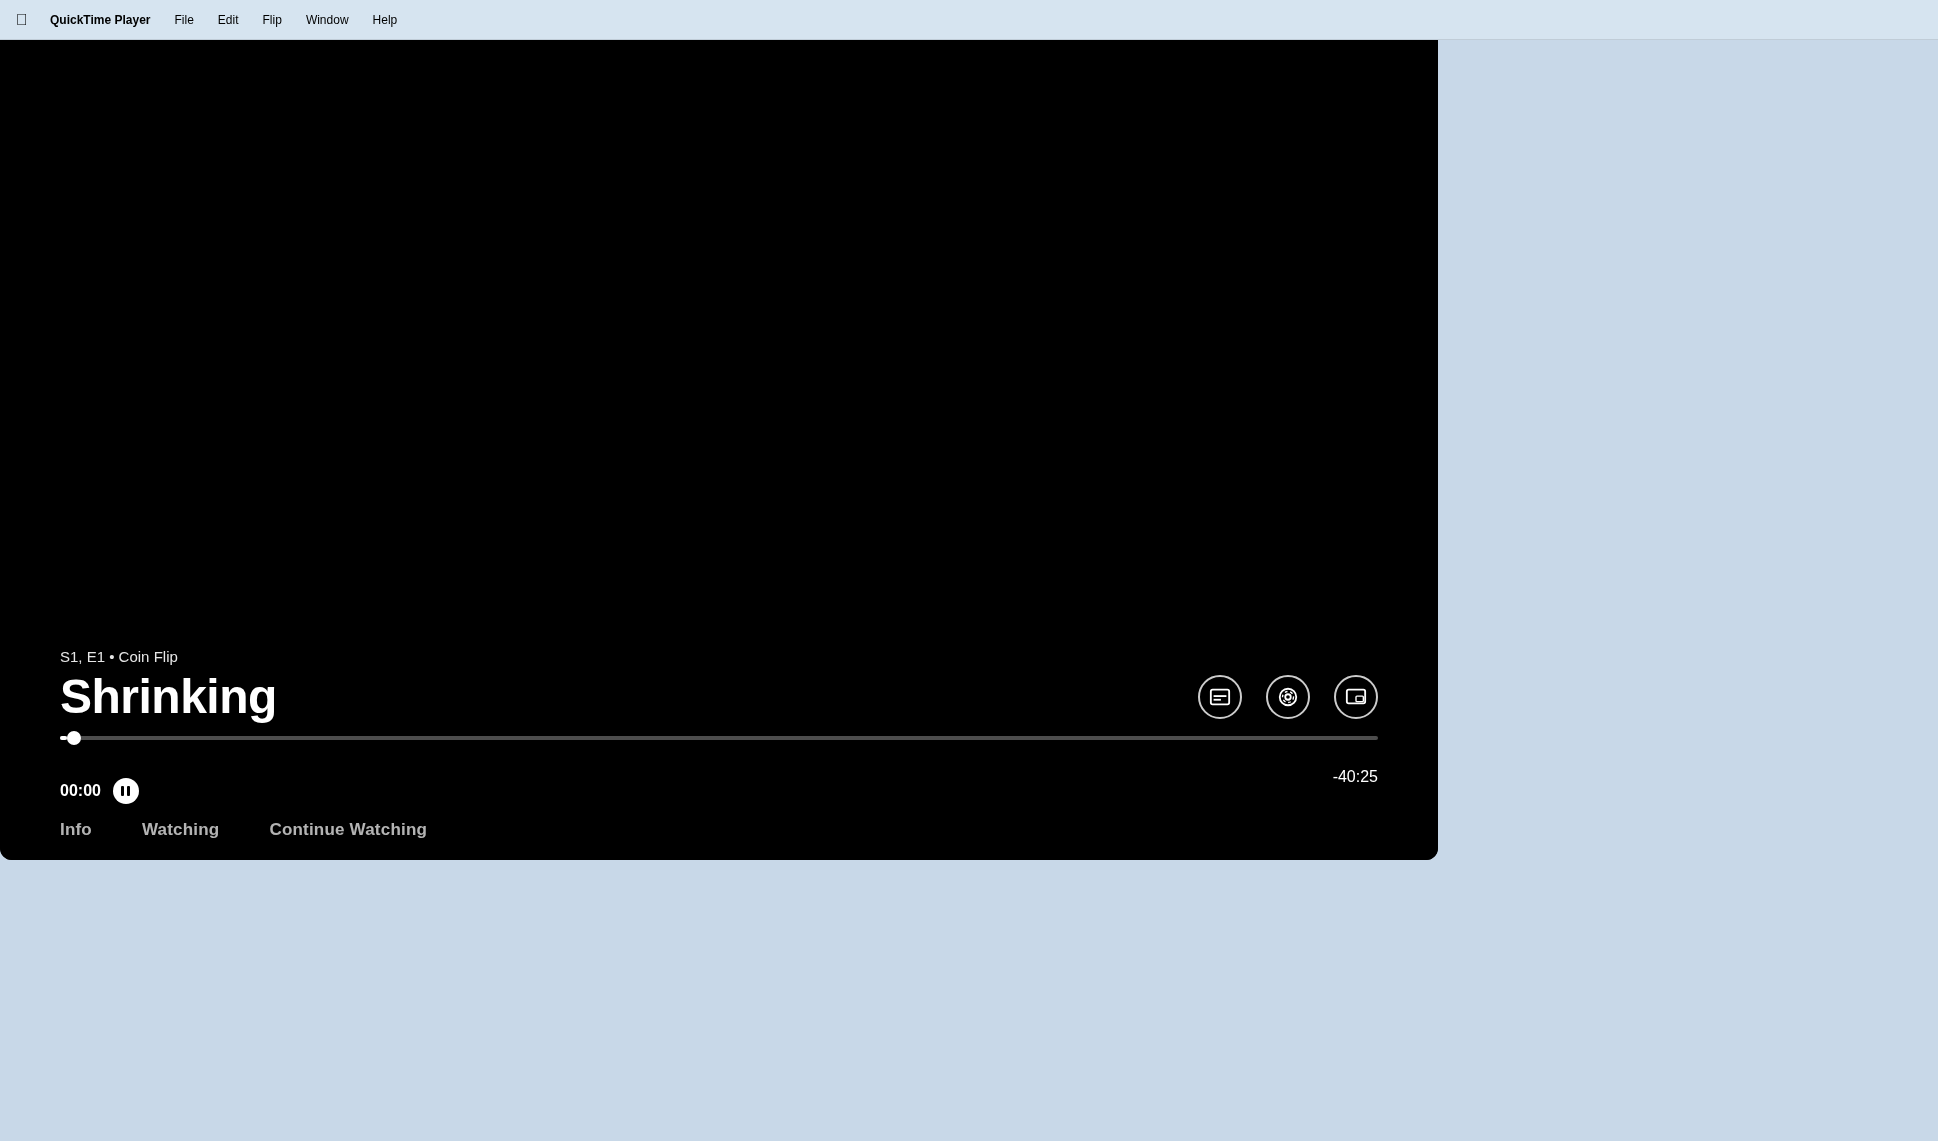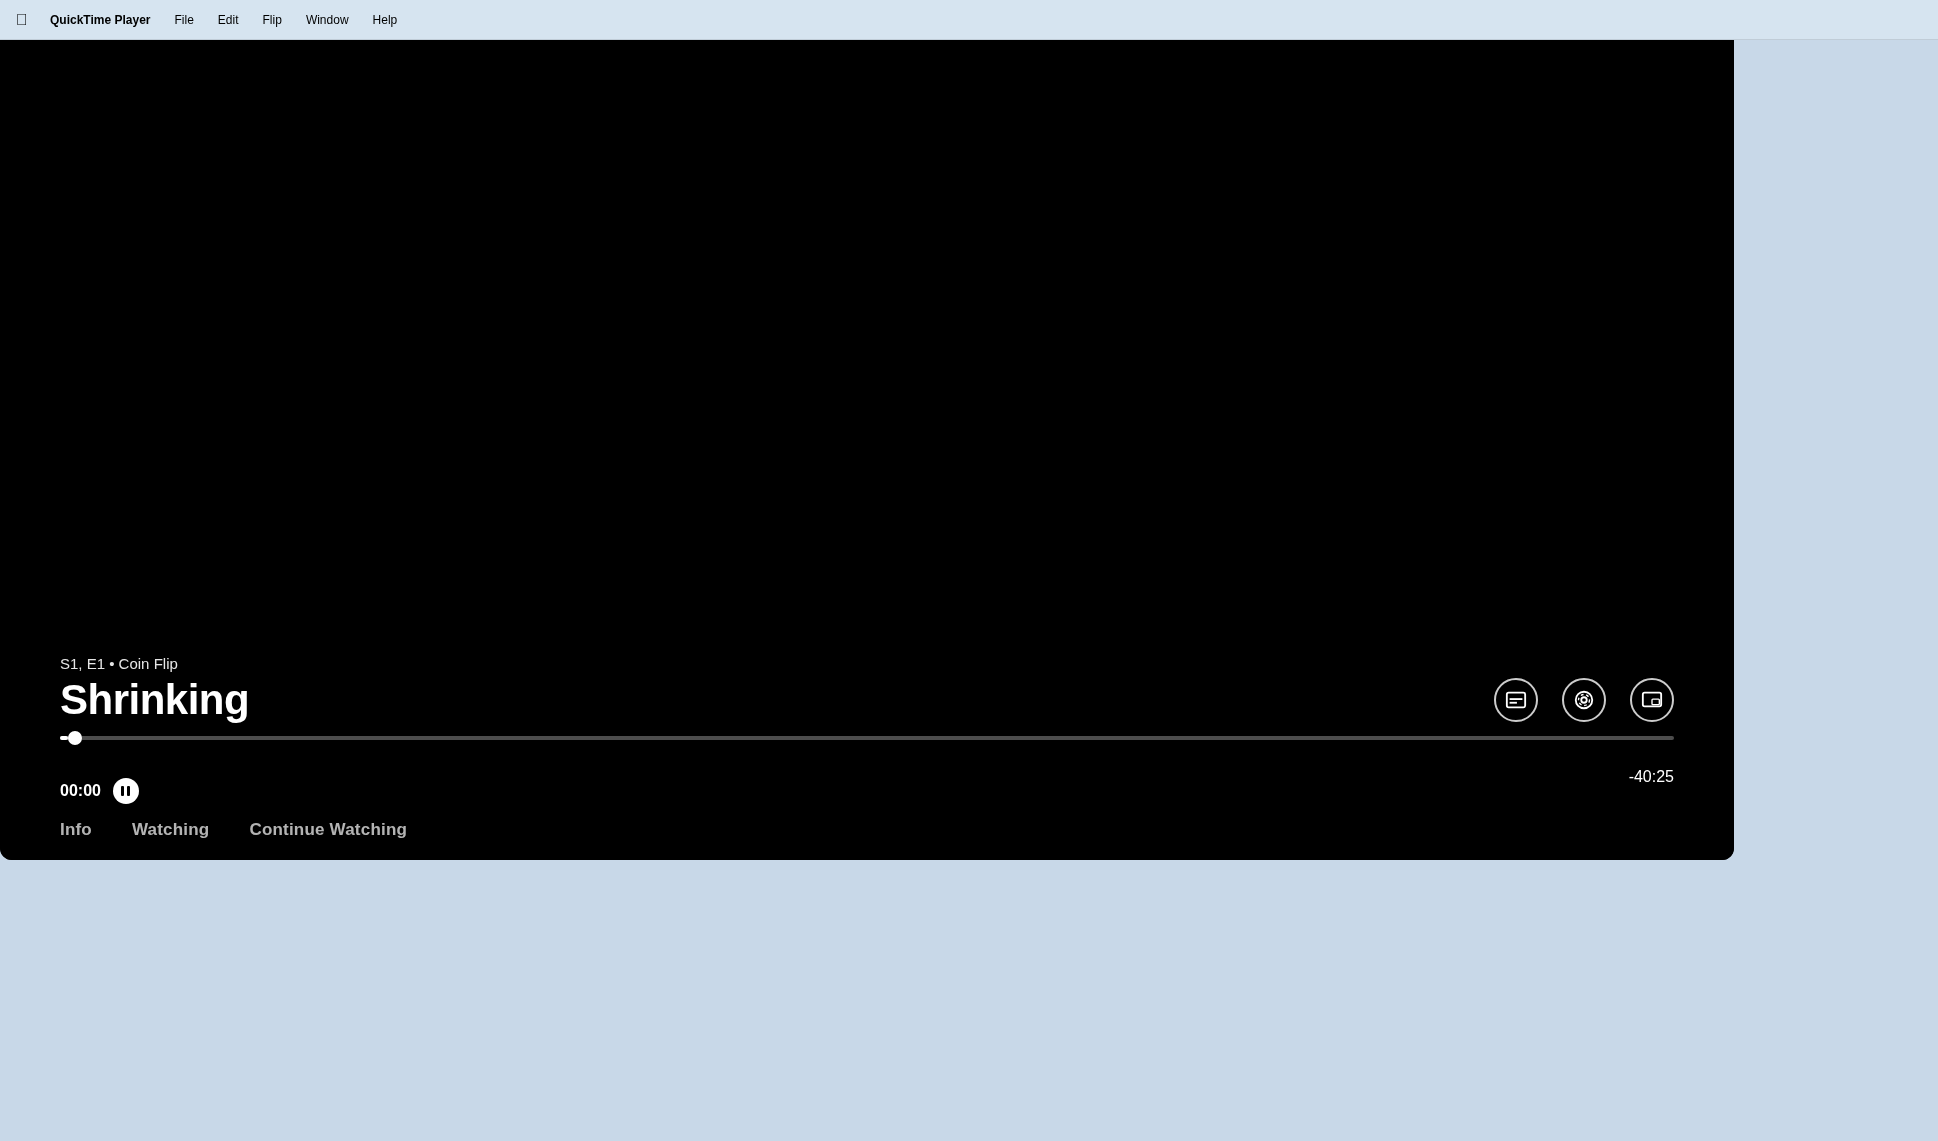--- a/index.html
+++ b/index.html
@@ -49,7 +49,7 @@
 
     
     .player-window {
-      width: 1734px;
+      width: 1438px;
       height: 820px;
       background: #000;
       position: absolute;

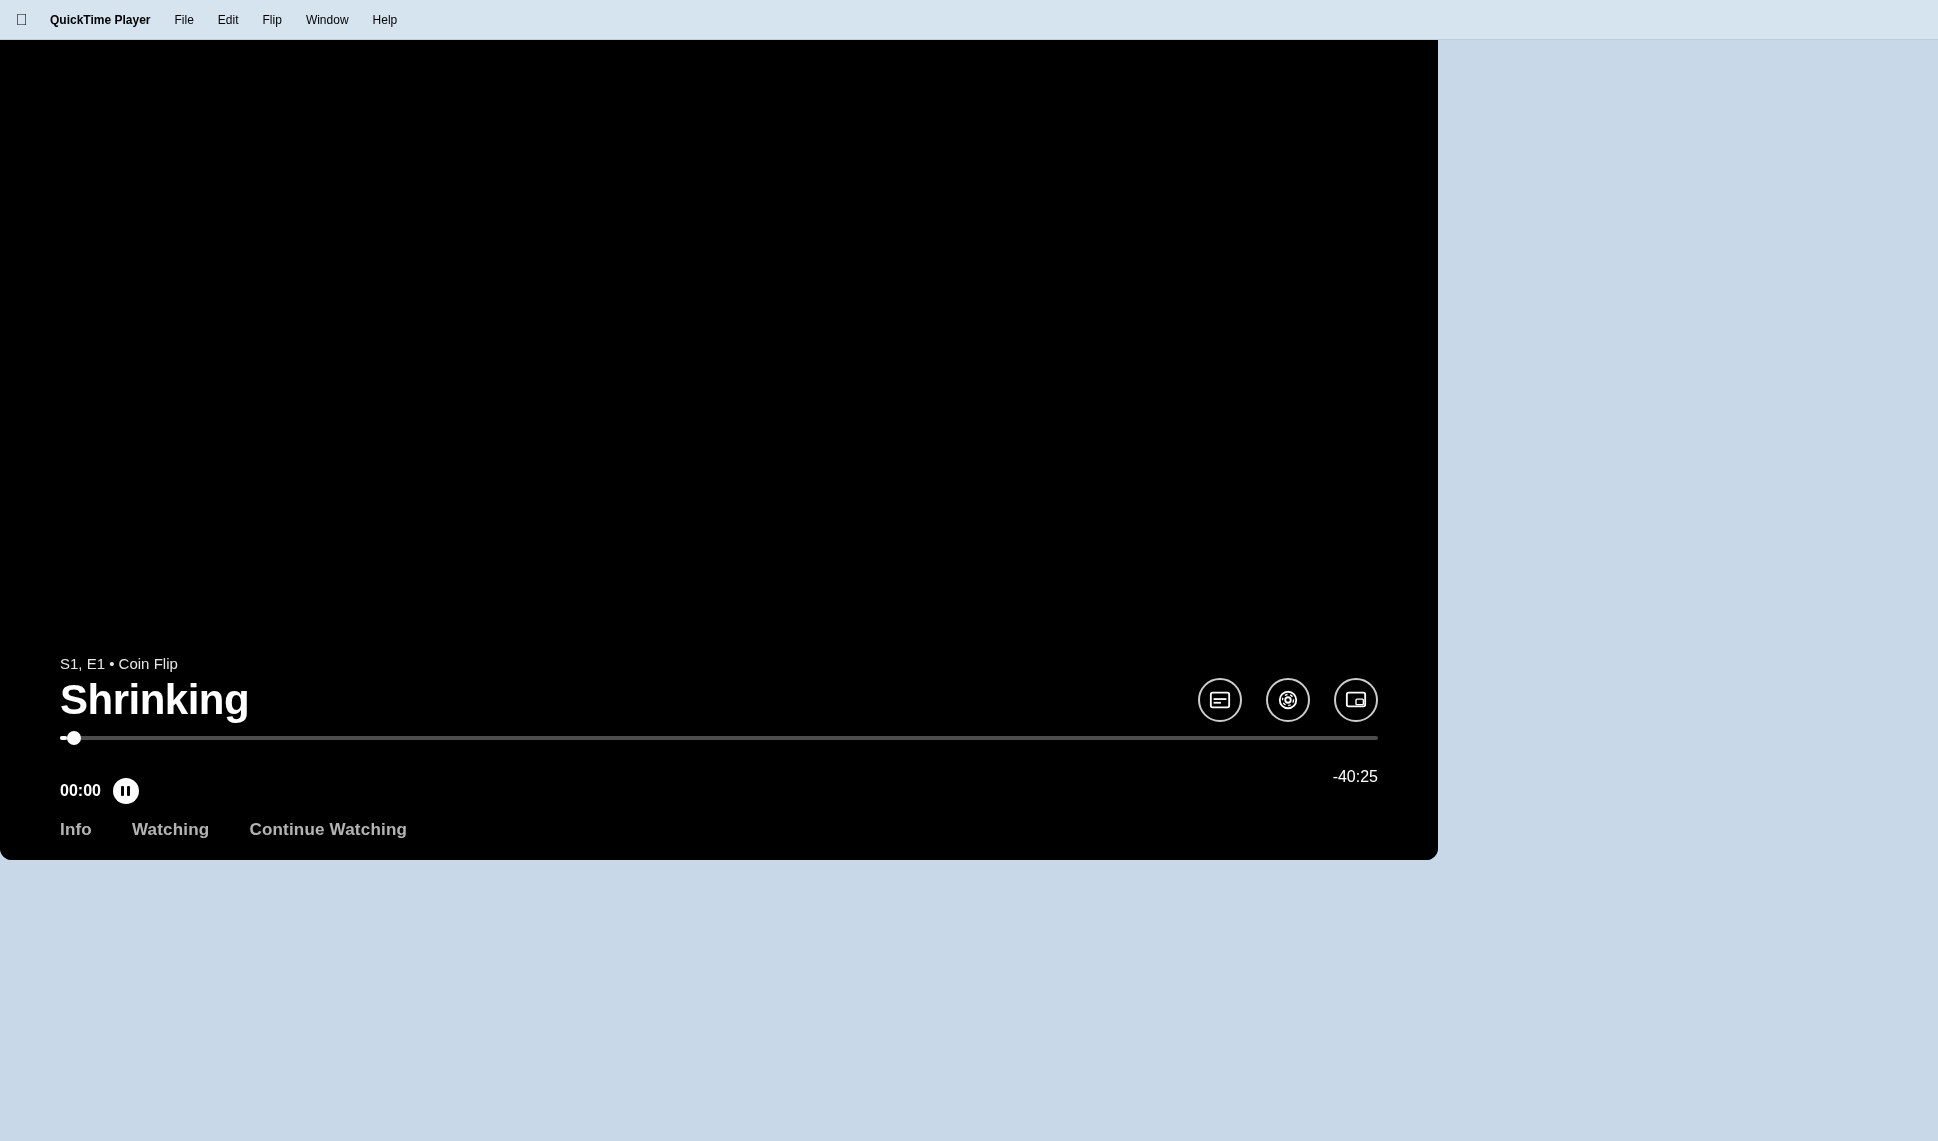--- a/index.html
+++ b/index.html
@@ -98,7 +98,7 @@
 
     .show-title {
       color: #fff;
-      font-size: 42px;
+      font-size: 48px;
       font-weight: 800;
       letter-spacing: -0.5px;
     }

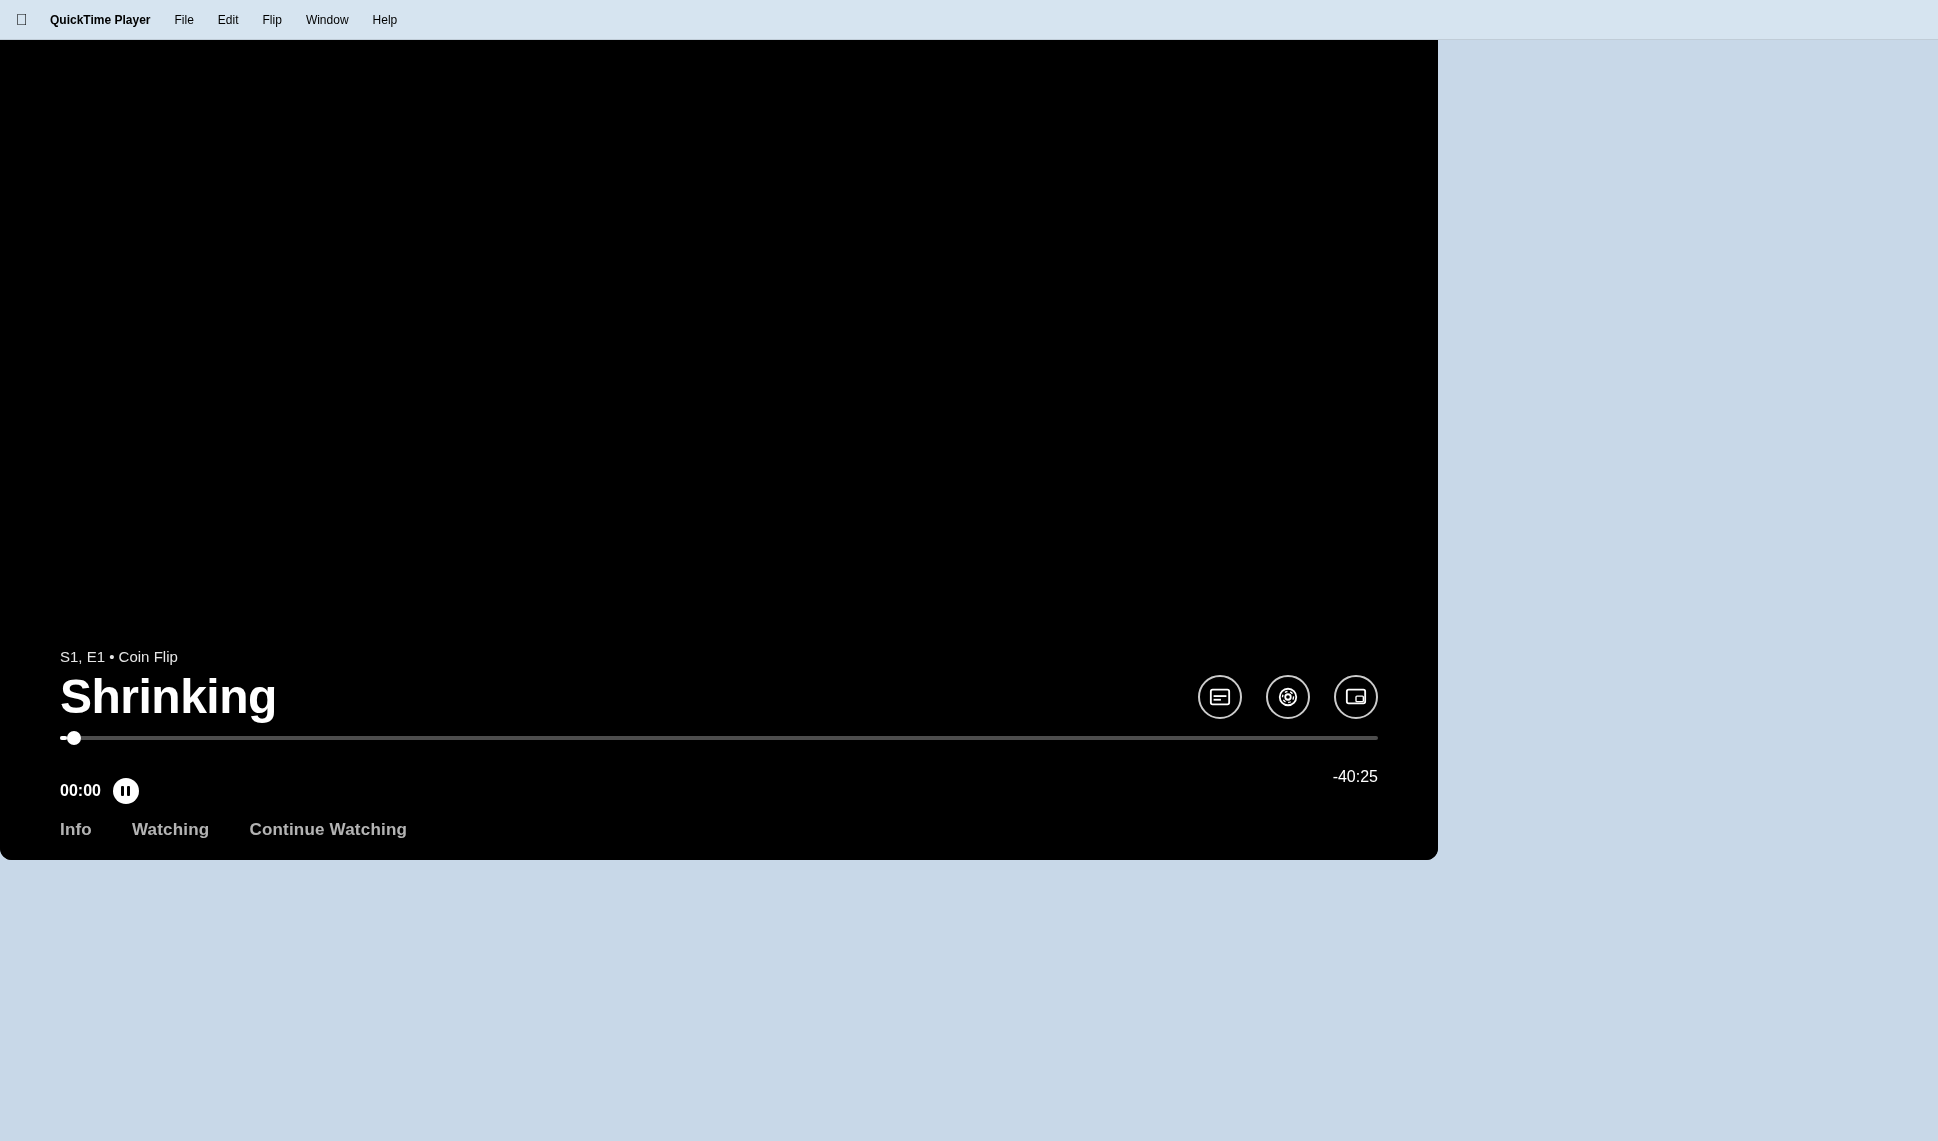--- a/index.html
+++ b/index.html
@@ -230,7 +230,7 @@
     .bottom-nav {
       display: flex;
       align-items: center;
-      gap: 40px;
+      gap: 50px;
       padding-top: 4px;
     }
 

